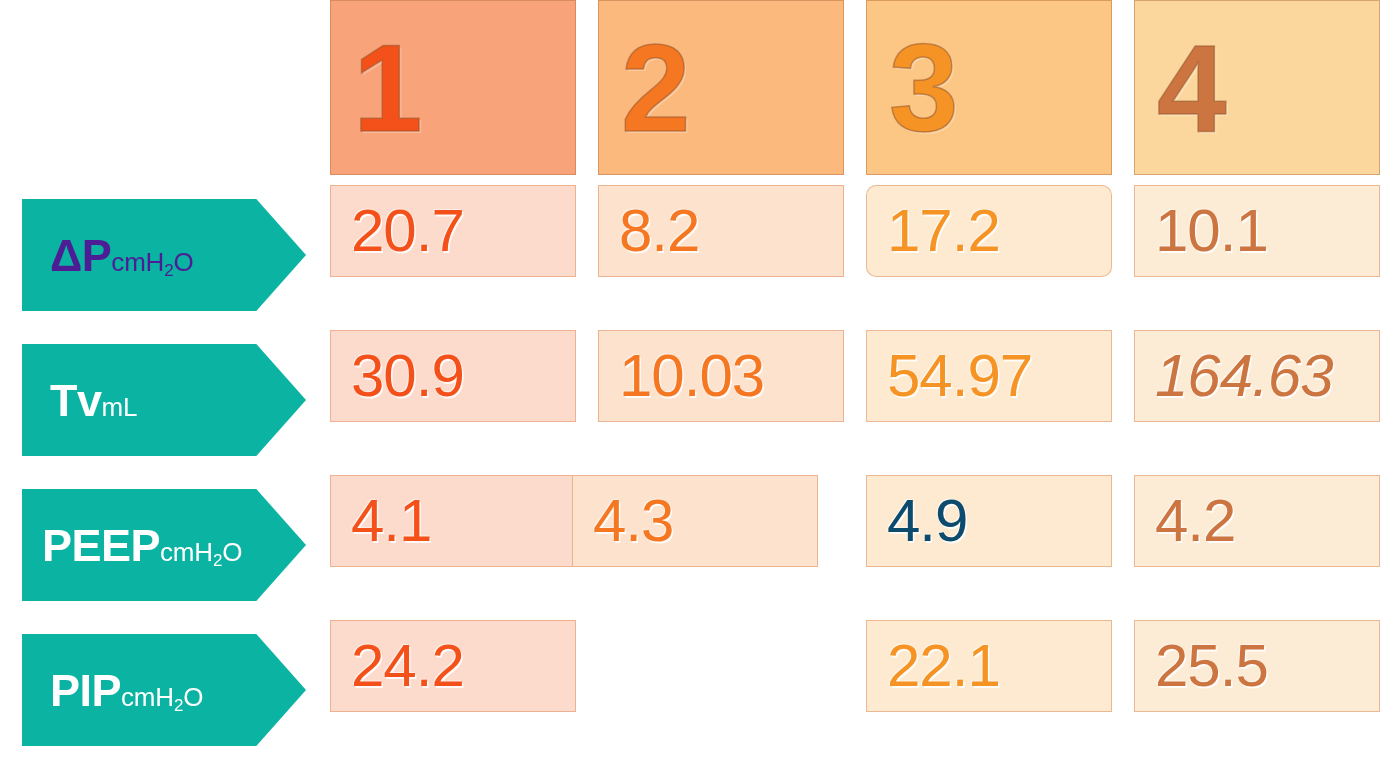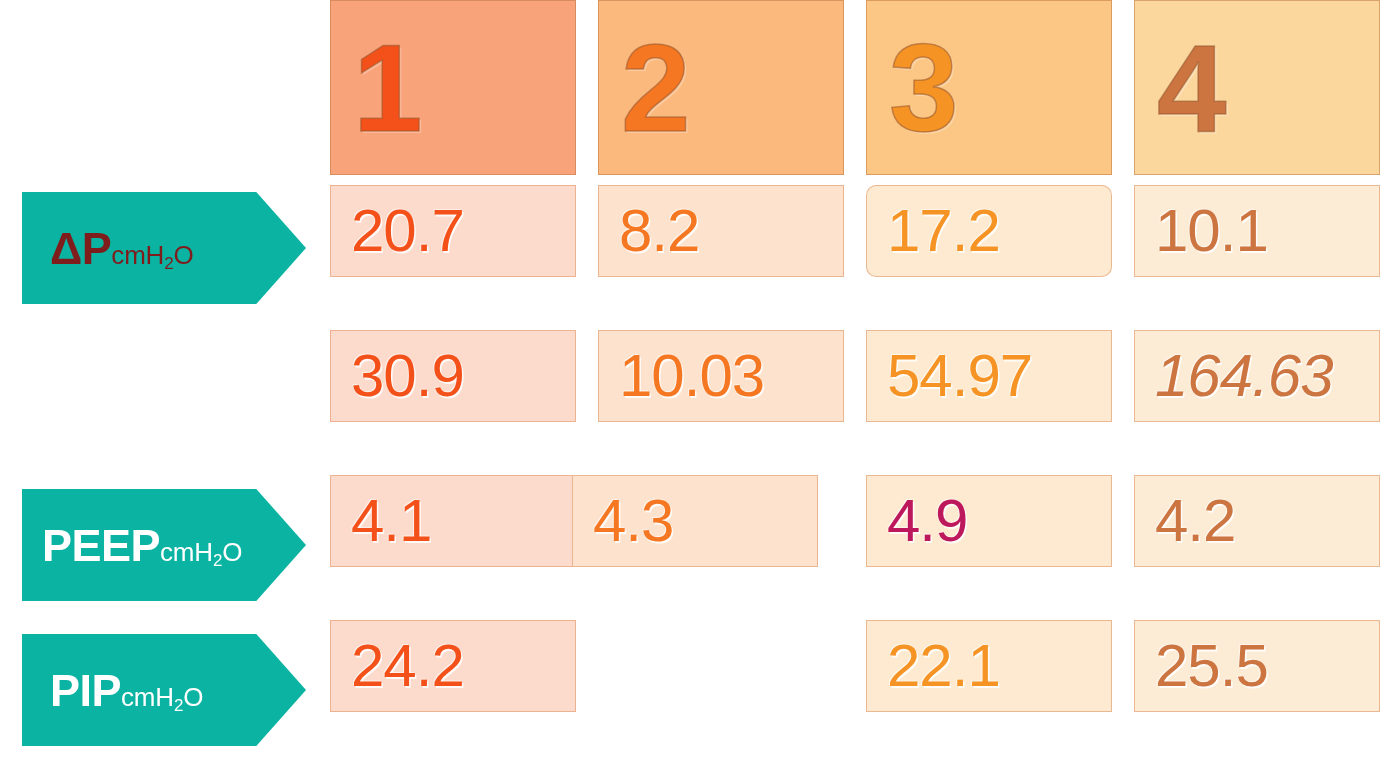--- a/index.html
+++ b/index.html
@@ -118,7 +118,7 @@
     <div class="header-cell" style="left: 1134px; top: 0px; background: rgb(251, 215, 158);">
       <span class="header-num" style="color: rgb(204, 117, 65);">4</span>
     </div>
-    <div class="label-arrow" style="top: 192px; background: rgb(11, 179, 162); color: #7f1d1d;">
+    <div class="label-arrow" style="top: 199px; background: rgb(11, 179, 162); color: #4c1d95;">
       <span class="label-text">
         <span class="label-name">ΔP</span>
         <span class="label-unit"><span>cmH</span><sub>2</sub><span>O</span></span>

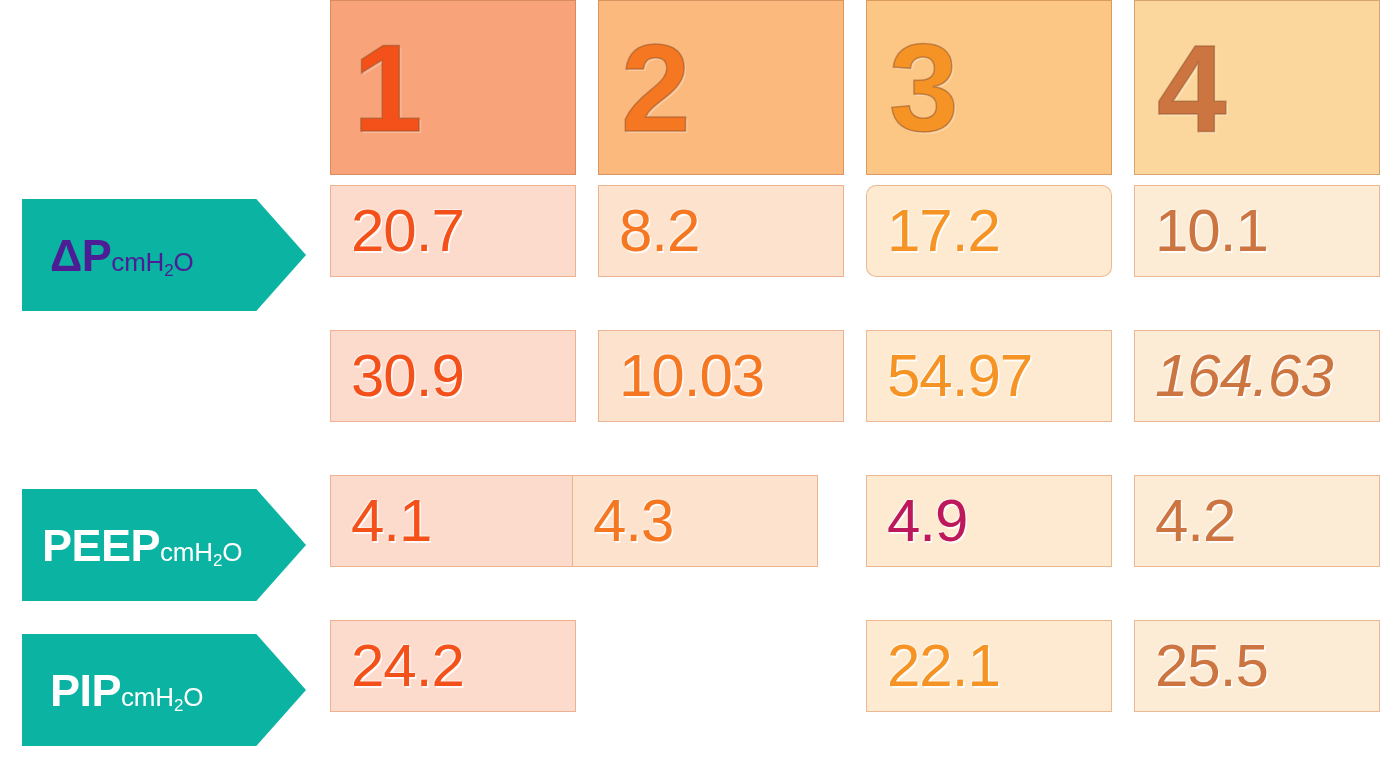--- a/index.html
+++ b/index.html
@@ -136,6 +136,12 @@
     <div class="data-cell" style="left: 1134px; top: 185px; background: rgb(252, 236, 213);">
       <span class="data-val" style="color: rgb(204, 117, 65);">10.1</span>
     </div>
+    <div class="label-arrow" style="top: 344px; background: rgb(11, 179, 162); color: rgb(255, 255, 255);">
+      <span class="label-text">
+        <span class="label-name">Tv</span>
+        <span class="label-unit"><span>mL</span></span>
+      </span>
+    </div>
     <div class="data-cell" style="left: 330px; top: 330px; background: rgb(252, 219, 205);">
       <span class="data-val" style="color: rgb(244, 81, 26);">30.9</span>
     </div>

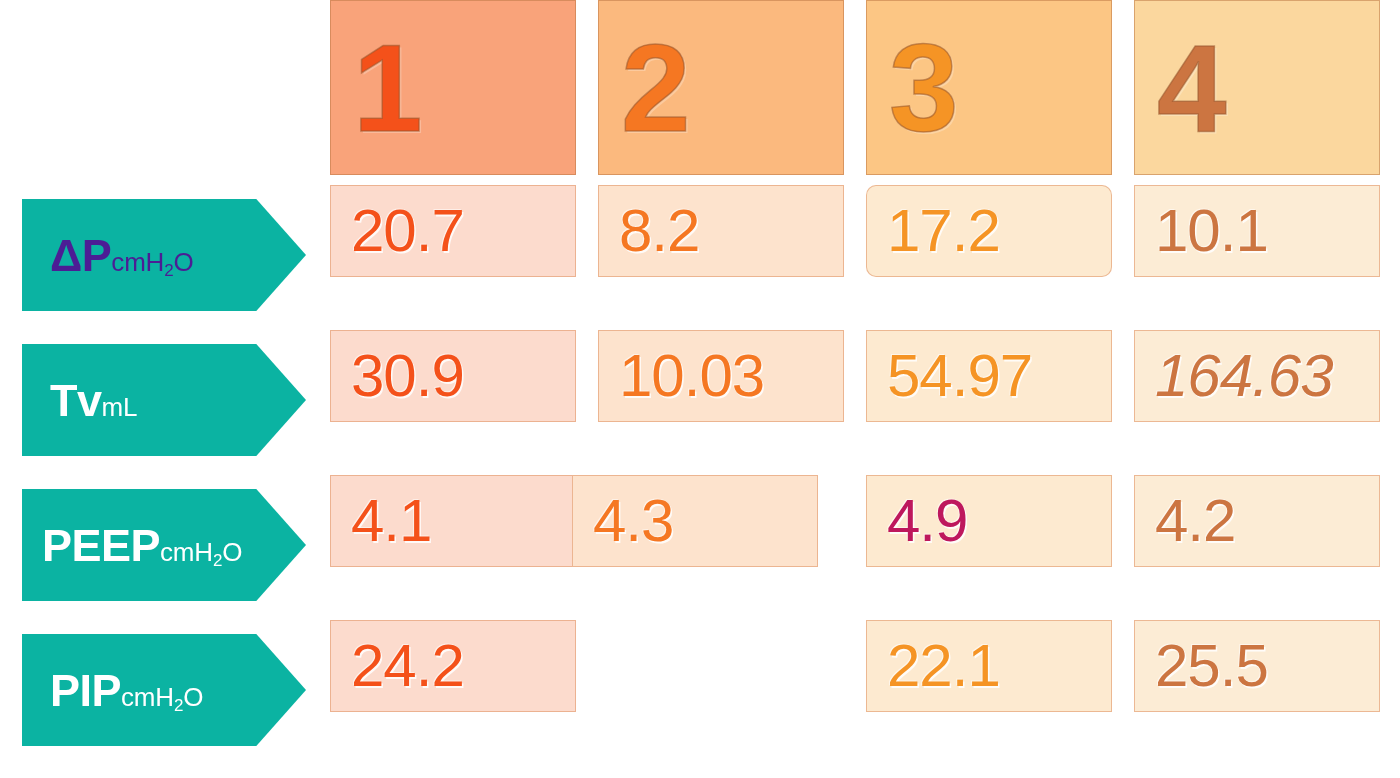--- a/index.html
+++ b/index.html
@@ -167,7 +167,7 @@
       <span class="data-val" style="color: rgb(245, 119, 34);">4.3</span>
     </div>
     <div class="data-cell" style="left: 866px; top: 475px; background: rgb(253, 234, 208);">
-      <span class="data-val" style="color: #be185d;">4.9</span>
+      <span class="data-val" style="color: #0c4a6e;">4.9</span>
     </div>
     <div class="data-cell" style="left: 1134px; top: 475px; background: rgb(252, 236, 213);">
       <span class="data-val" style="color: rgb(204, 117, 65);">4.2</span>

